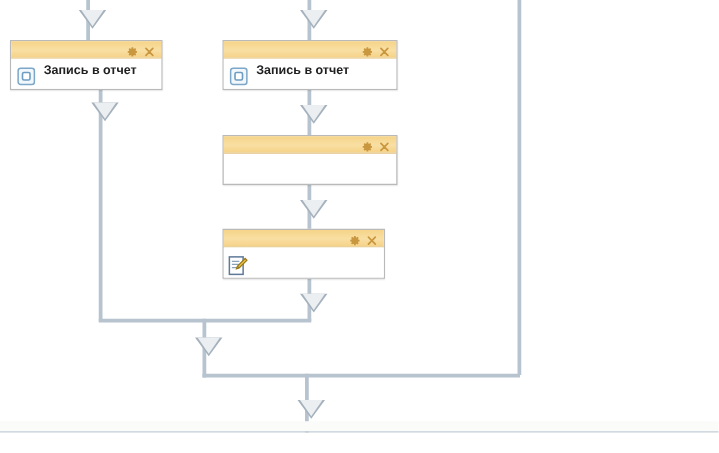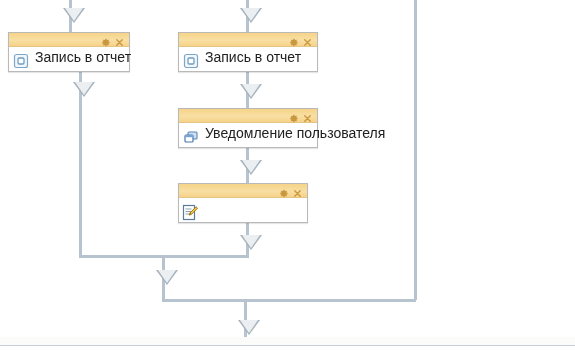--- a/index.html
+++ b/index.html
@@ -85,12 +85,13 @@
     align-items: center;
   }
   .node-label {
-    font-size: 14px;
+    font-size: 10px;
     color: #202020;
     white-space: nowrap;
     padding-left: 26px;
     line-height: 12px;
     margin-top: -4px;
+    font-weight: bold;
   }
   .node-icon {
     position: absolute;

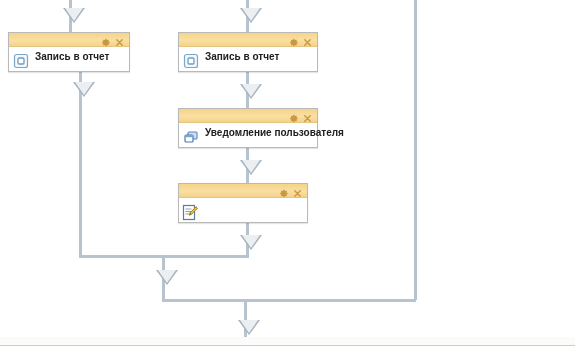--- a/index.html
+++ b/index.html
@@ -234,16 +234,6 @@
         </svg>
       </div>
     </div>
-    <div class="node-body">
-      <div class="node-icon">
-        <svg width="16" height="16" viewBox="0 0 16 16">
-          <rect x="5" y="3" width="9" height="7" rx="1" fill="#cfe0f2" stroke="#5b87bb" stroke-width="1.1"></rect>
-          <rect x="2" y="6" width="8" height="7" rx="1" fill="#ffffff" stroke="#4a79b0" stroke-width="1.2"></rect>
-          <rect x="2" y="6" width="8" height="2.2" fill="#7ba3d4"></rect>
-        </svg>
-      </div>
-      <div class="node-label">Уведомление пользователя</div>
-    </div>
   </div>
 
   <div class="node" style="left:178px; top:183px; width:130px; height:40px;">

